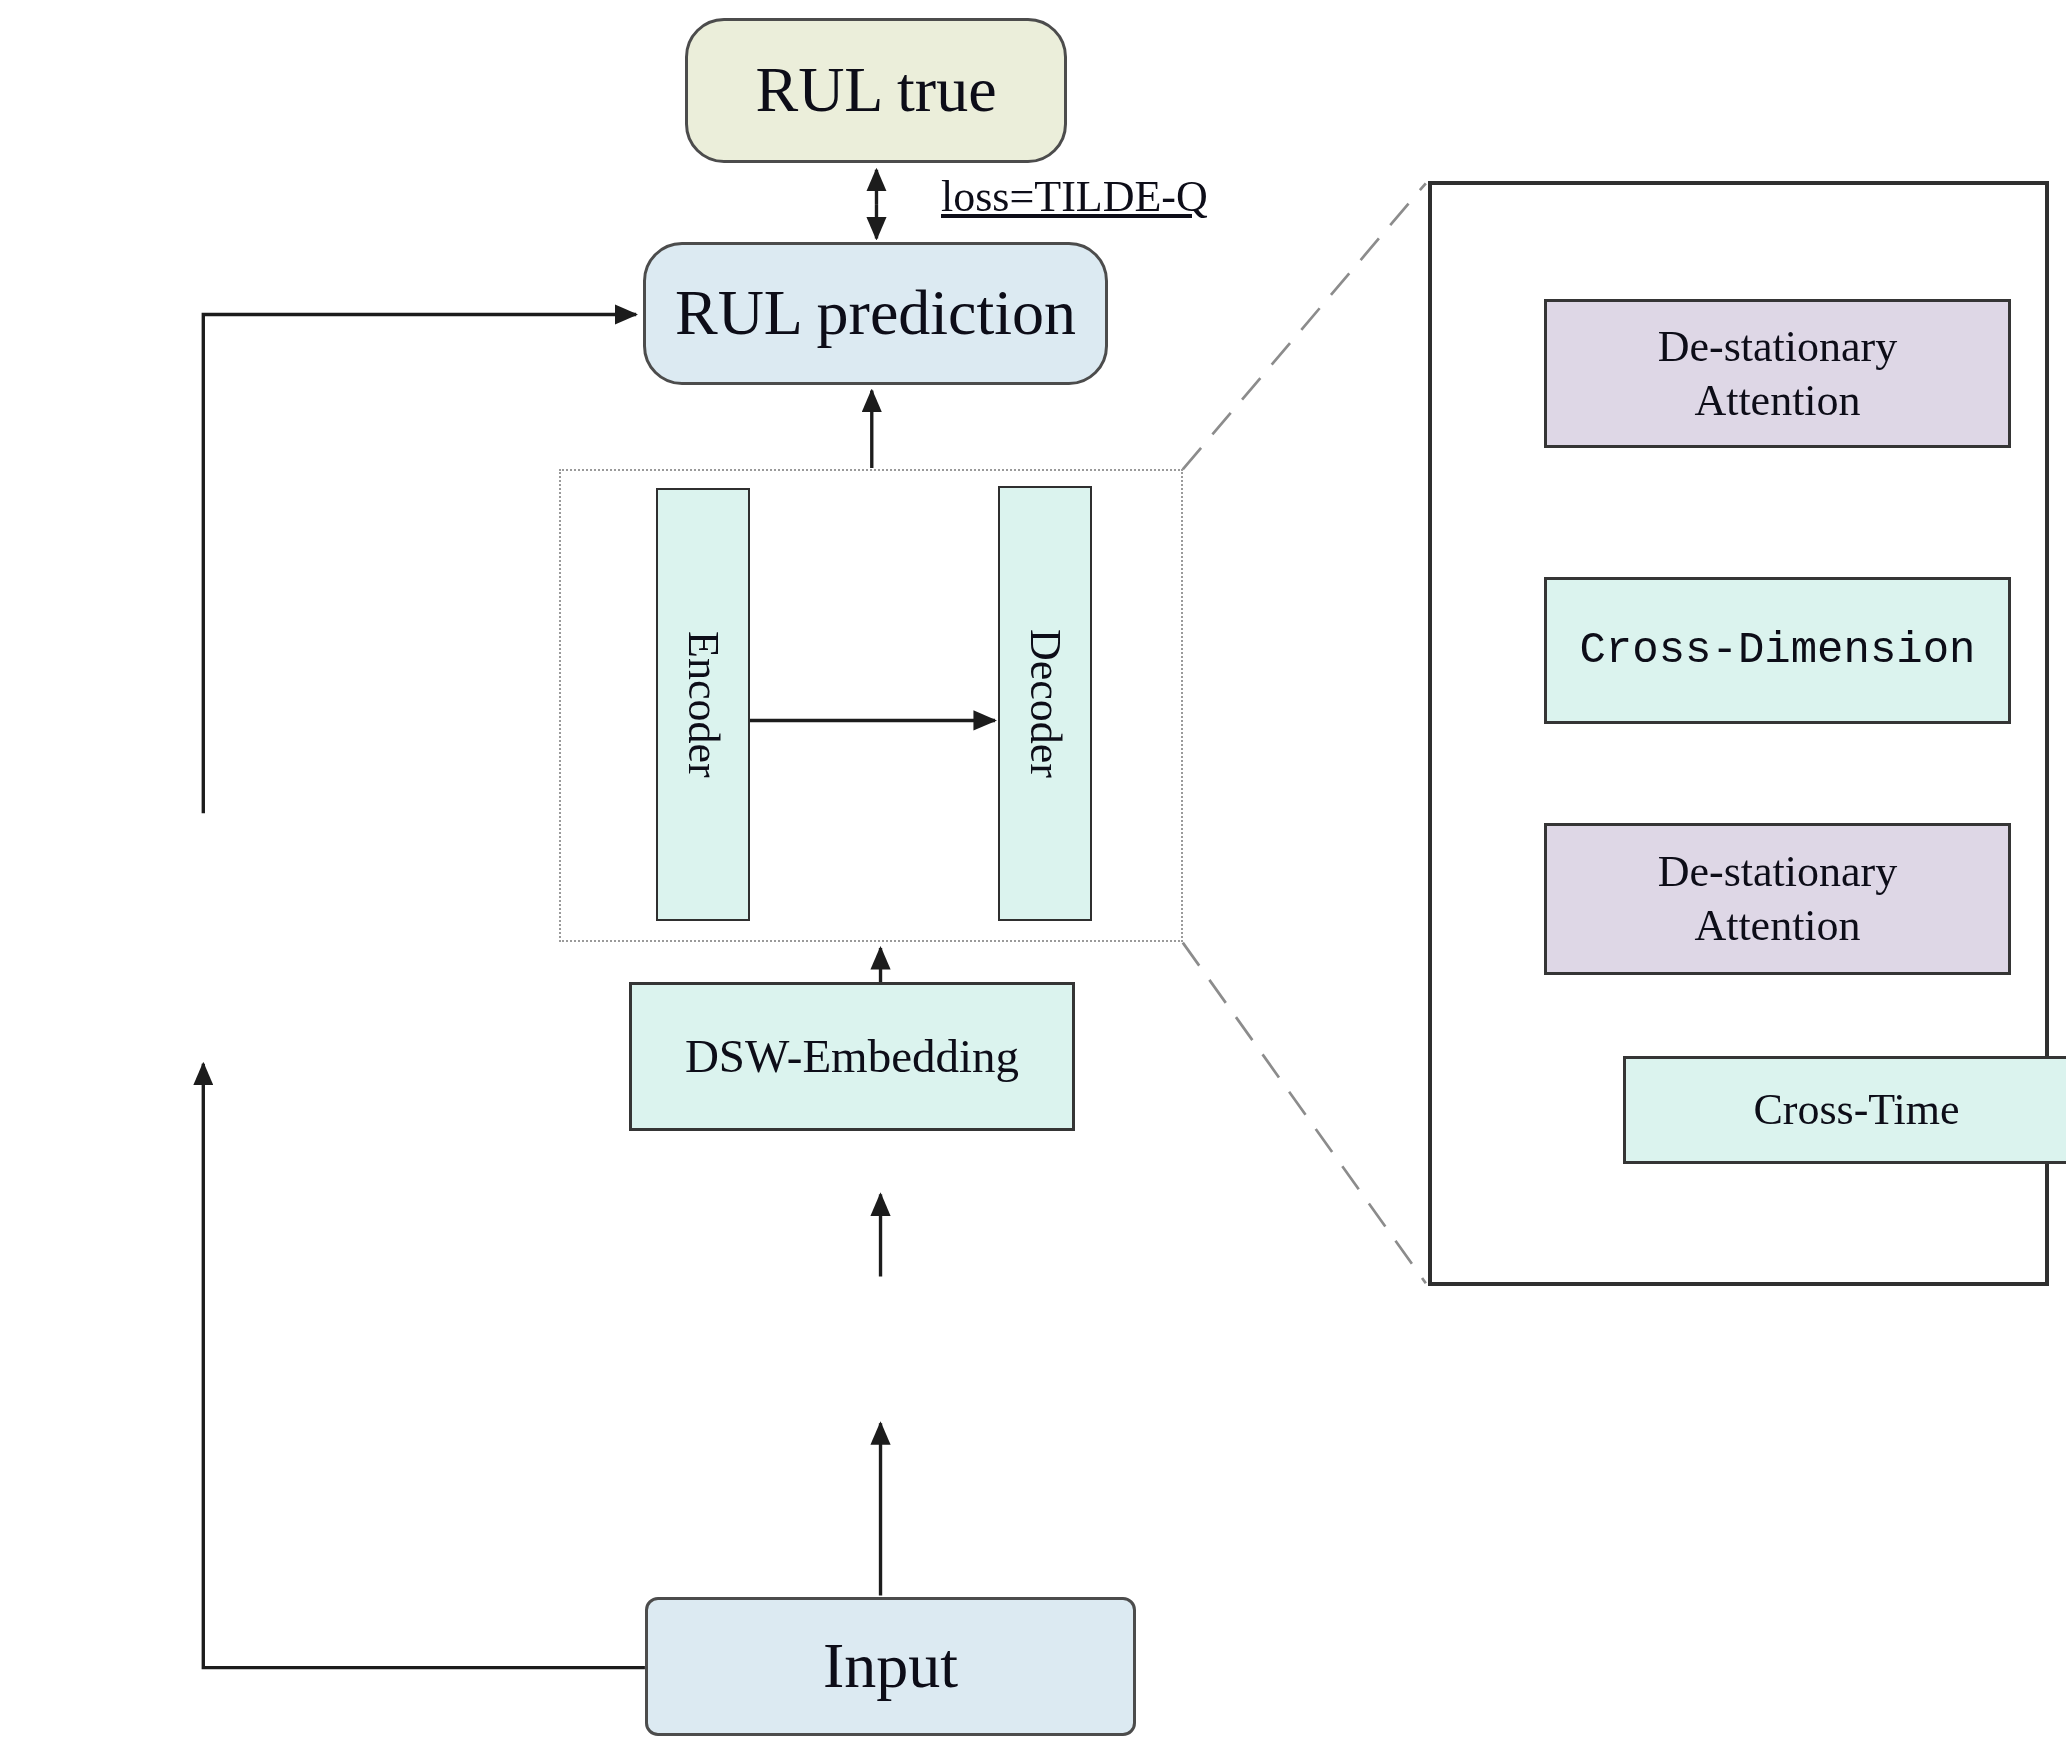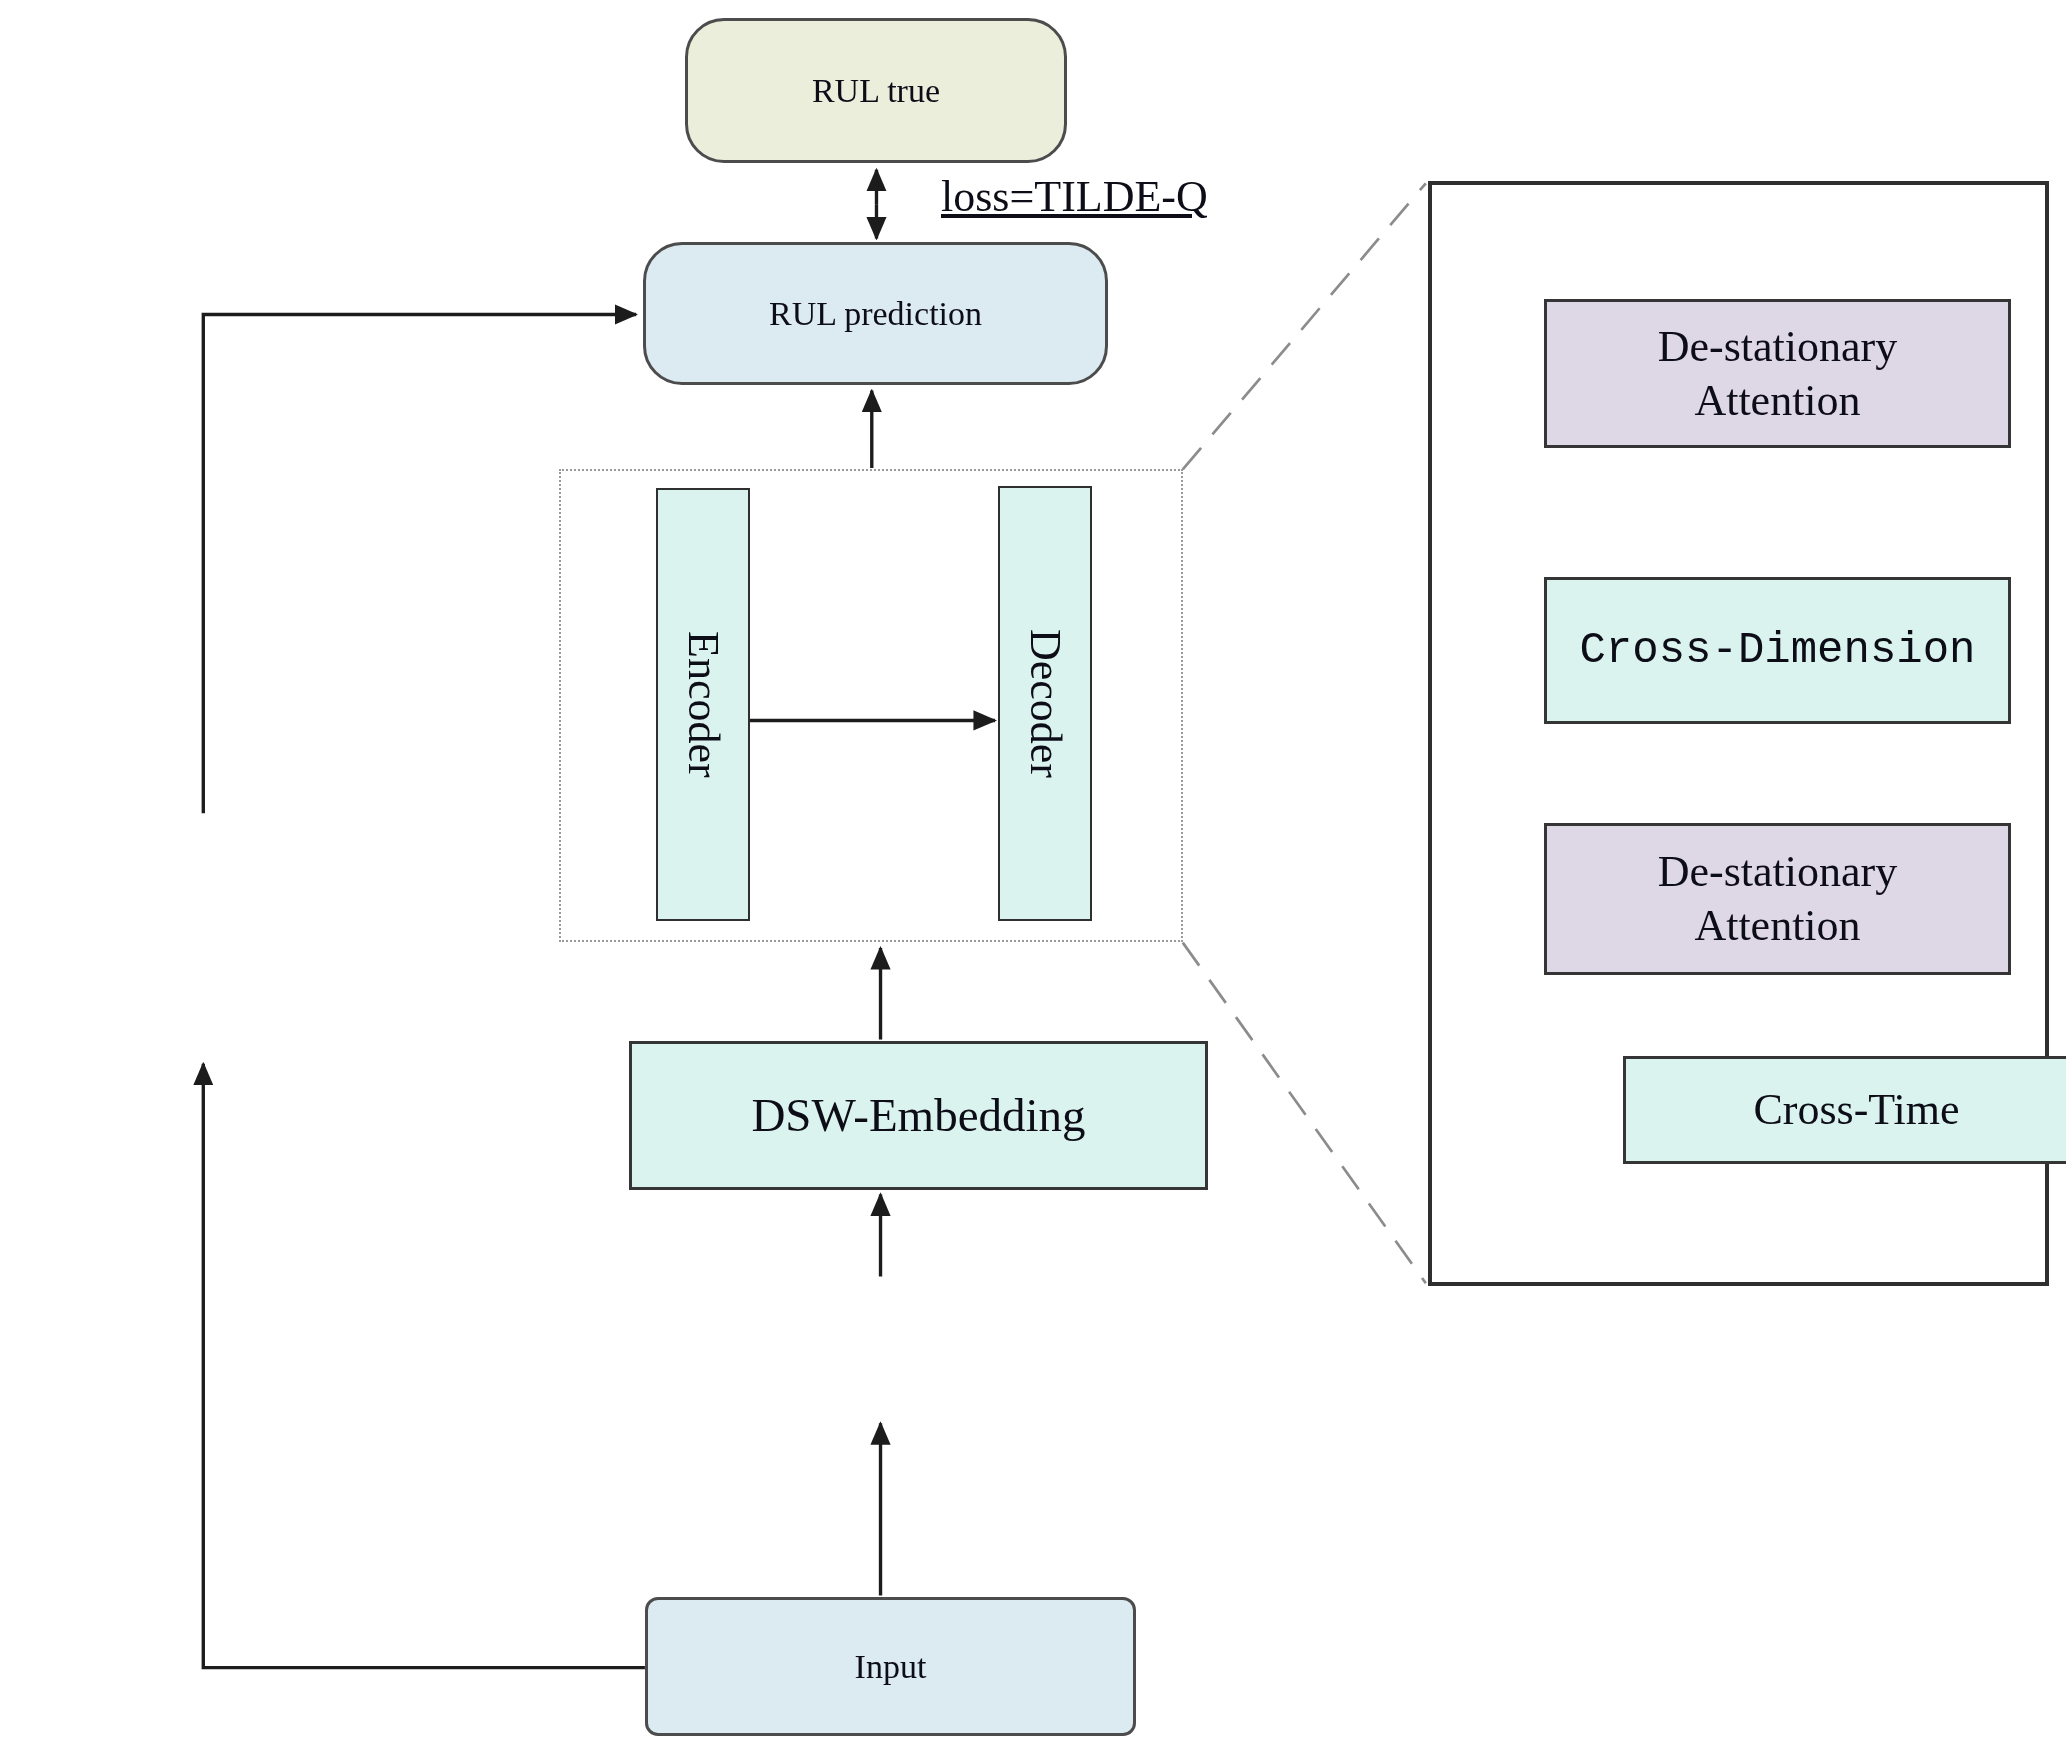--- a/index.html
+++ b/index.html
@@ -25,7 +25,7 @@
   .rounded {
     border: 3.4px solid #4c4c4c;
     border-radius: 39px;
-    font-size: 34px;
+    font-size: 64px;
   }
   .rect {
     border: 3.4px solid #353535;

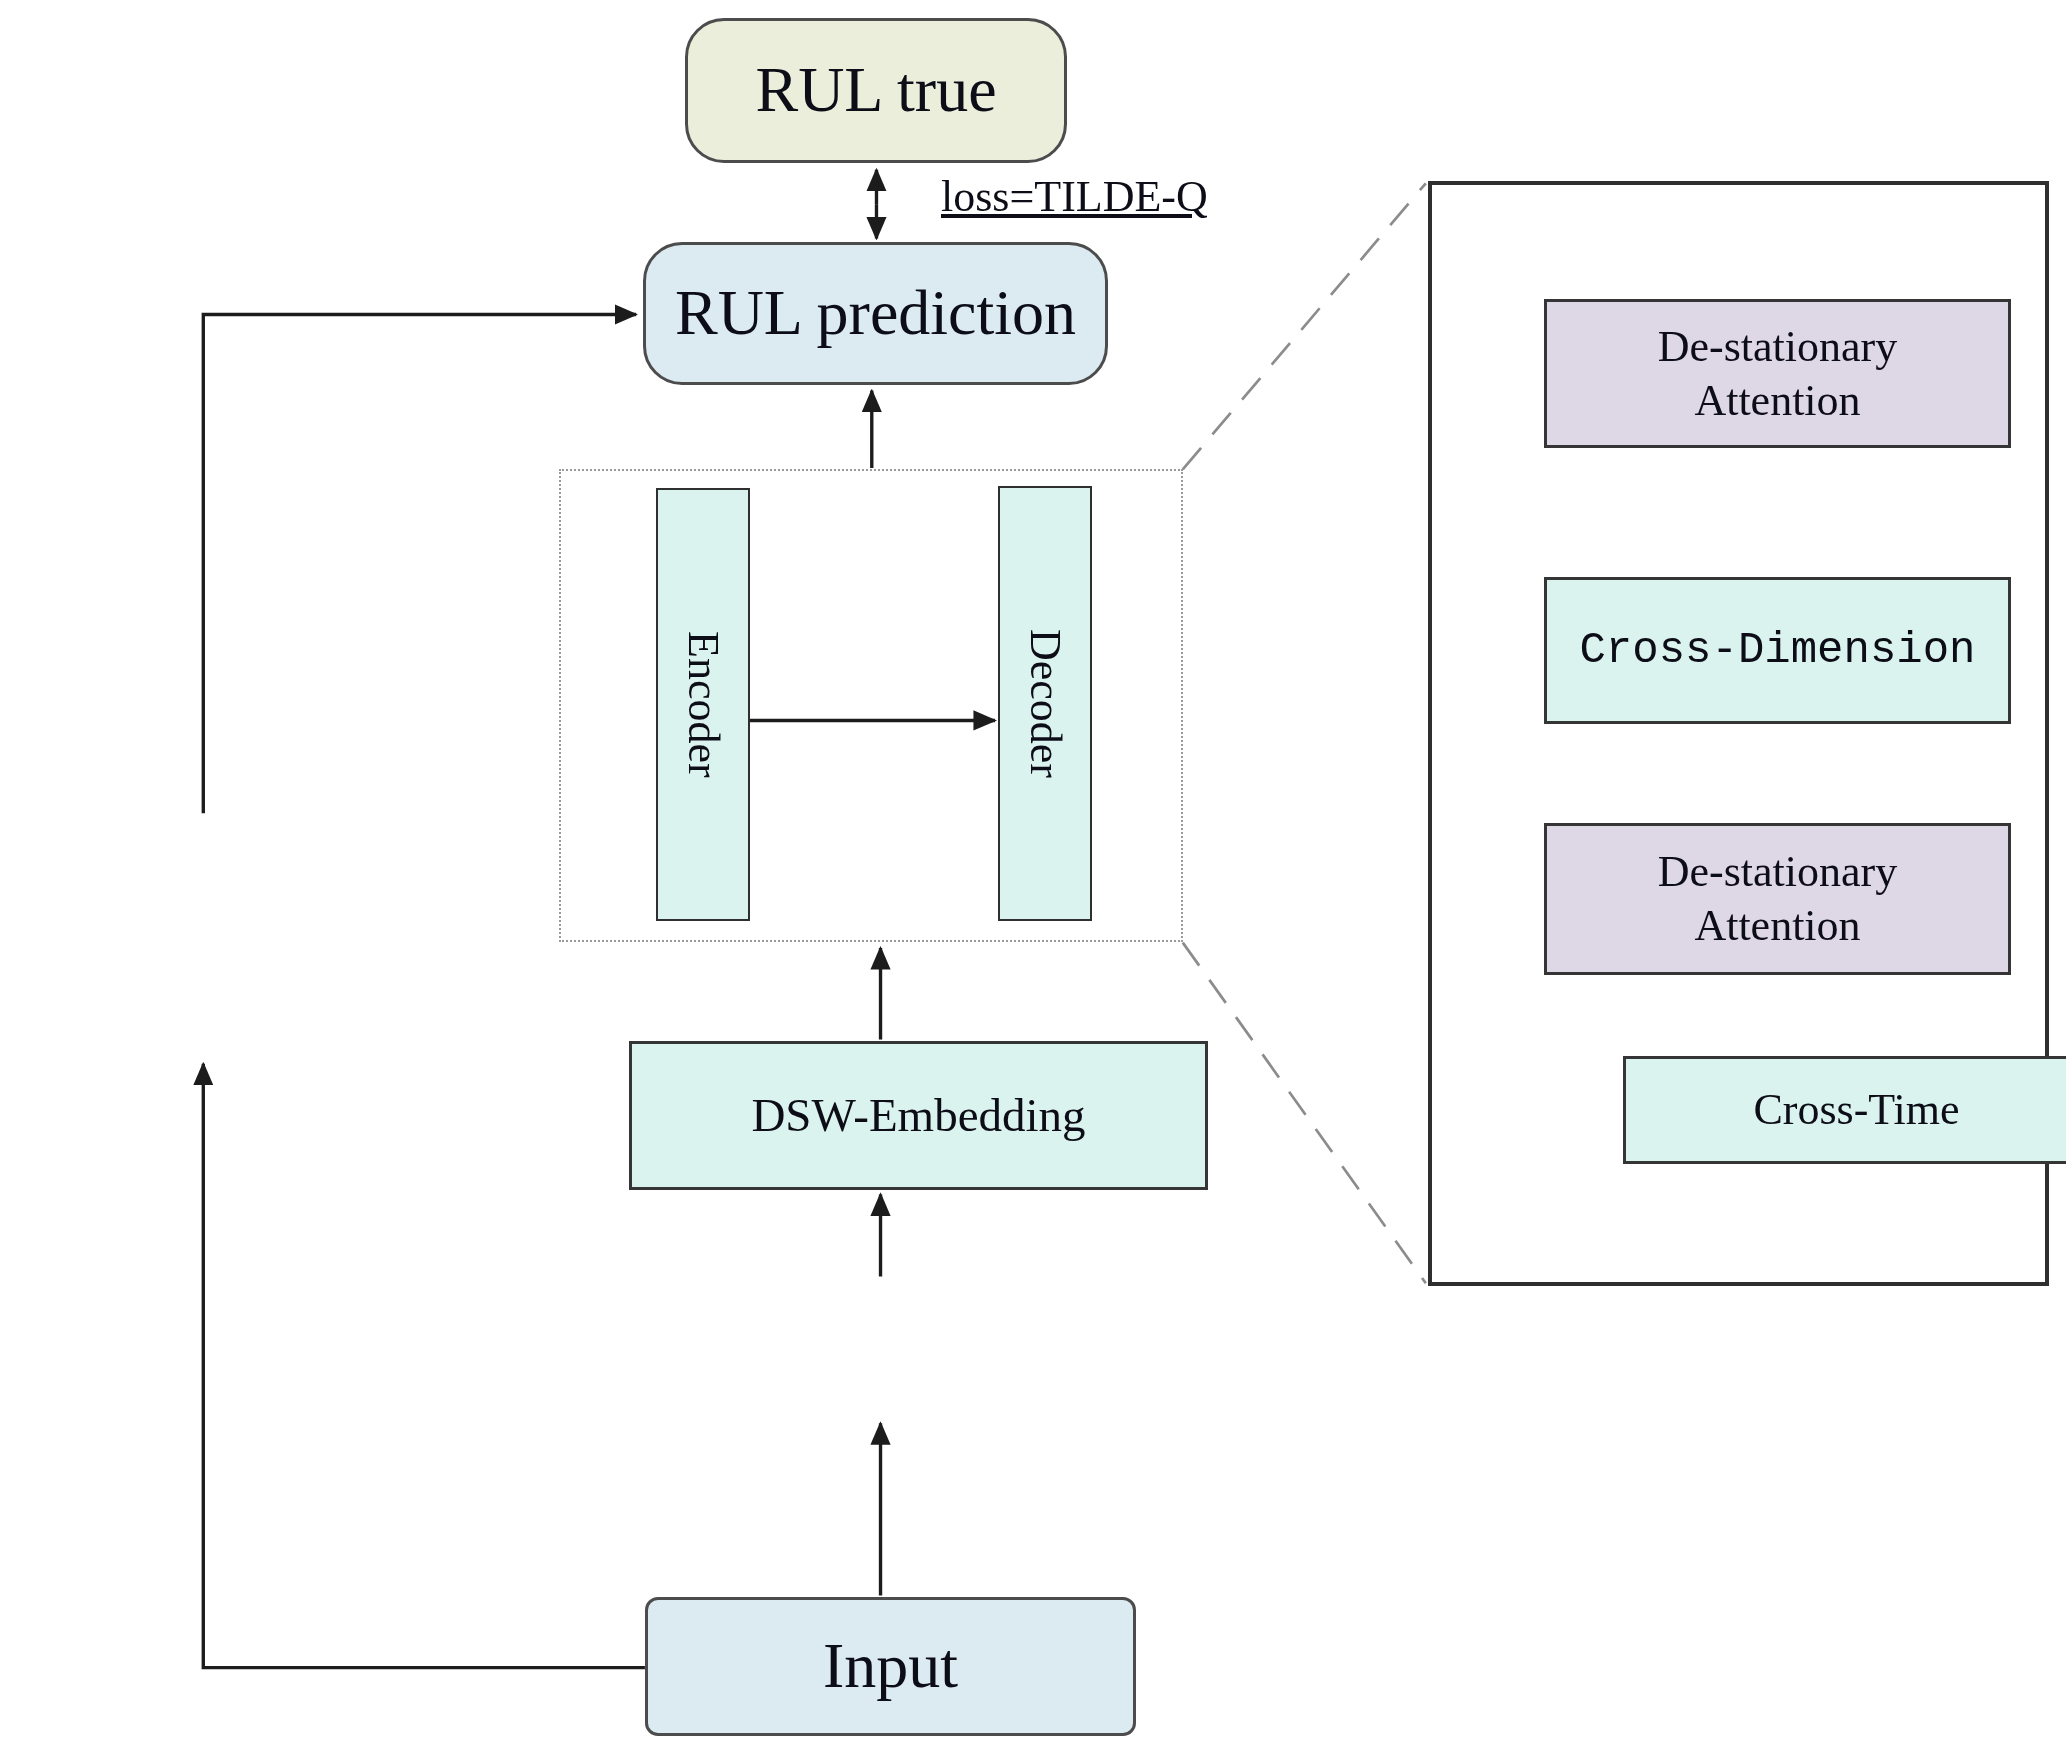--- a/index.html
+++ b/index.html
@@ -124,7 +124,7 @@
     <span class="vtext">Decoder</span>
   </div>
 
-  <div class="node rect fill-mint" style="left:629px; top:1041px; width:579px; height:149px;text-align:right;">
+  <div class="node rect fill-mint" style="left:629px; top:982px; width:446px; height:149px;text-align:right;">
     <span>DSW-Embedding</span>
   </div>
 

